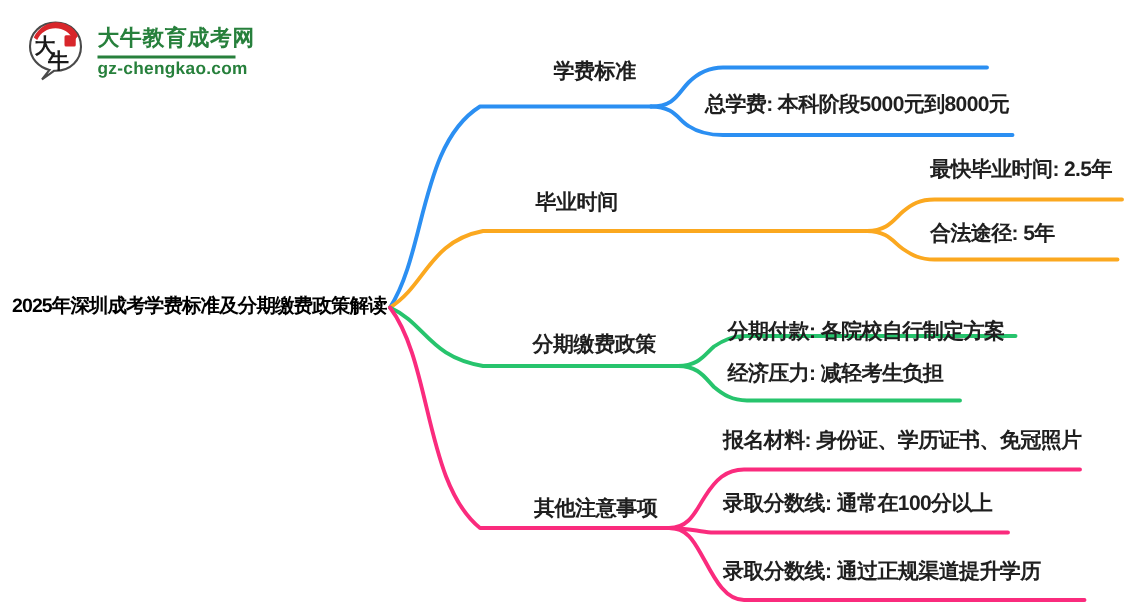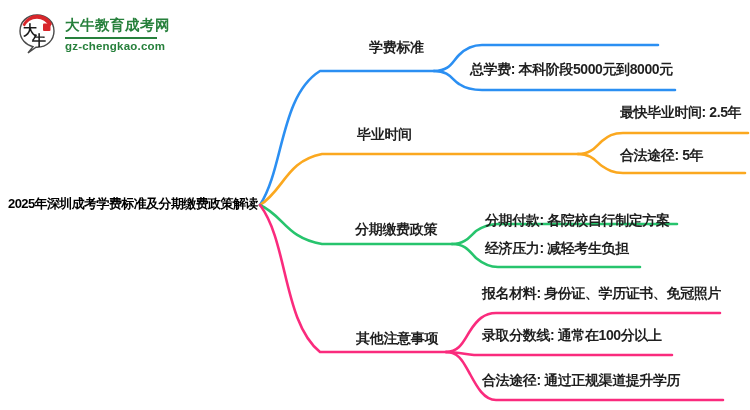--- a/index.html
+++ b/index.html
@@ -141,7 +141,7 @@
   <div class="node leaf-label" style="left:482px; top:285px;">报名材料: 身份证、学历证书、免冠照片</div>
   <div class="node branch-label" style="left:356px; top:330px;">其他注意事项</div>
   <div class="node leaf-label" style="left:482px; top:327px;">录取分数线: 通常在100分以上</div>
-  <div class="node leaf-label" style="left:482px; top:372px;">合法途径: 通过正规渠道提升学历</div>
+  <div class="node leaf-label" style="left:482px; top:372px;">录取分数线: 通过正规渠道提升学历</div>
 
 </div>
 

